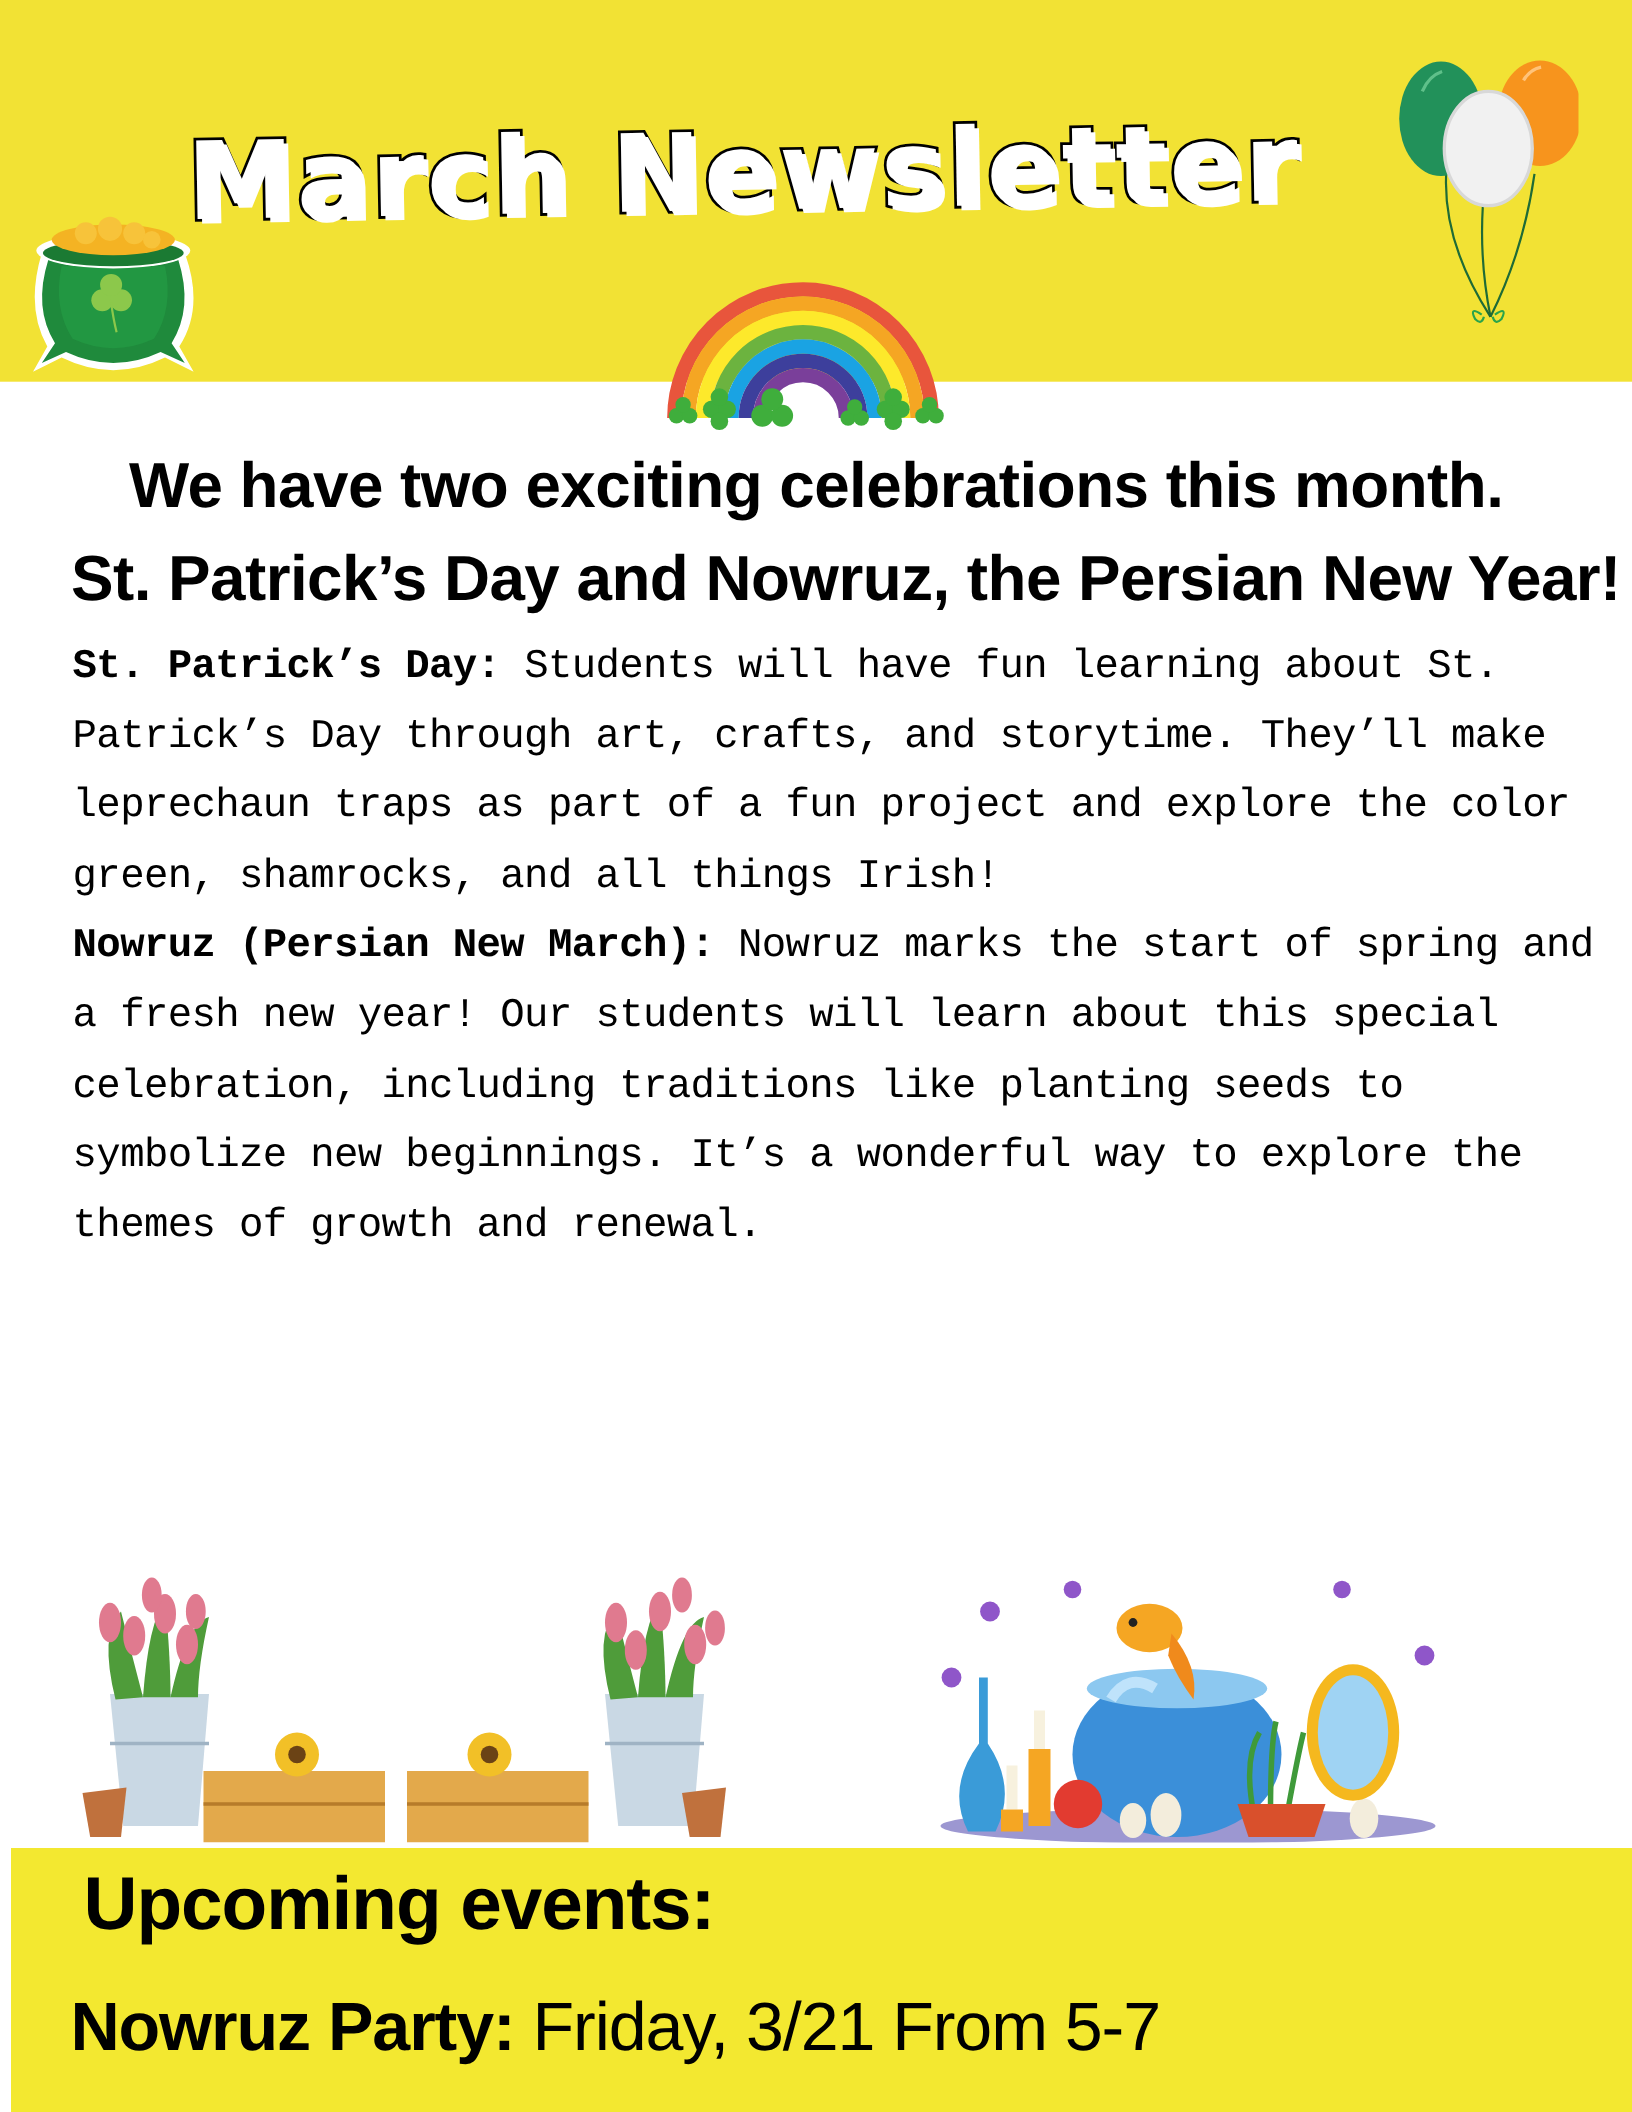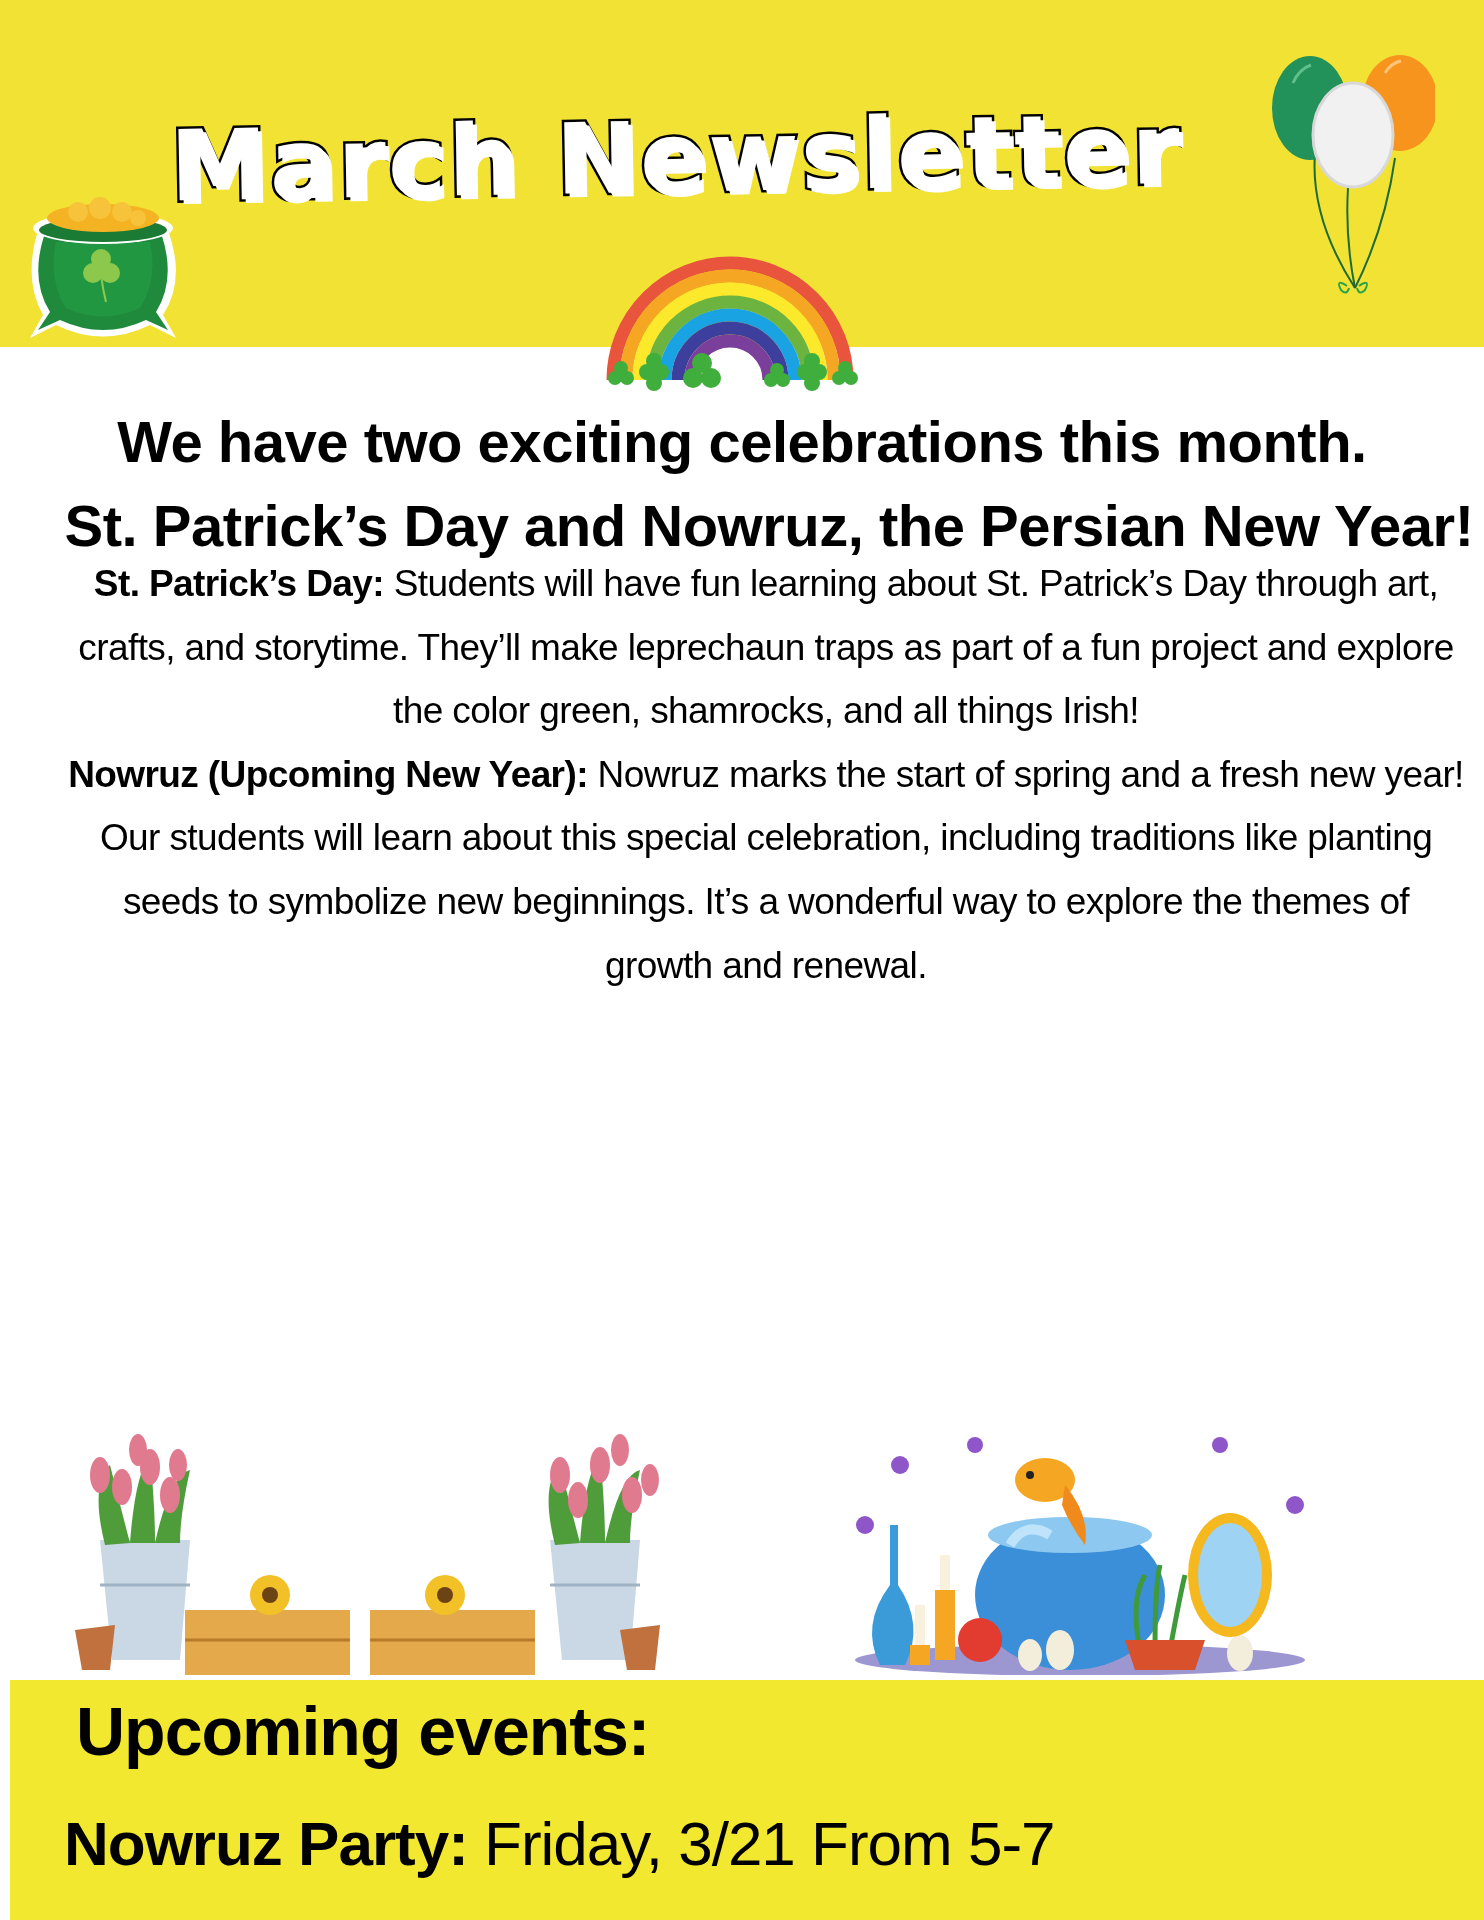--- a/index.html
+++ b/index.html
@@ -30,9 +30,9 @@
     .intro .line2 { padding-left: 54px; }
 
     .body-text {
-      position: absolute; left: 66px; top: 552px; width: 1400px;
-      font-family: Liberation Sans, sans-serif; font-size: 37px; line-height: 63.6px;
-      letter-spacing: -0.6px; font-stretch: condensed; text-align: center;
+      position: absolute; left: 66px; top: 575px; width: 1400px;
+      font-family: Liberation Mono, monospace; font-size: 37px; line-height: 63.6px;
+      letter-spacing: -0.6px; font-stretch: condensed;
     }
     .body-text p { margin: 0; }
     .body-text b { font-weight: bold; }

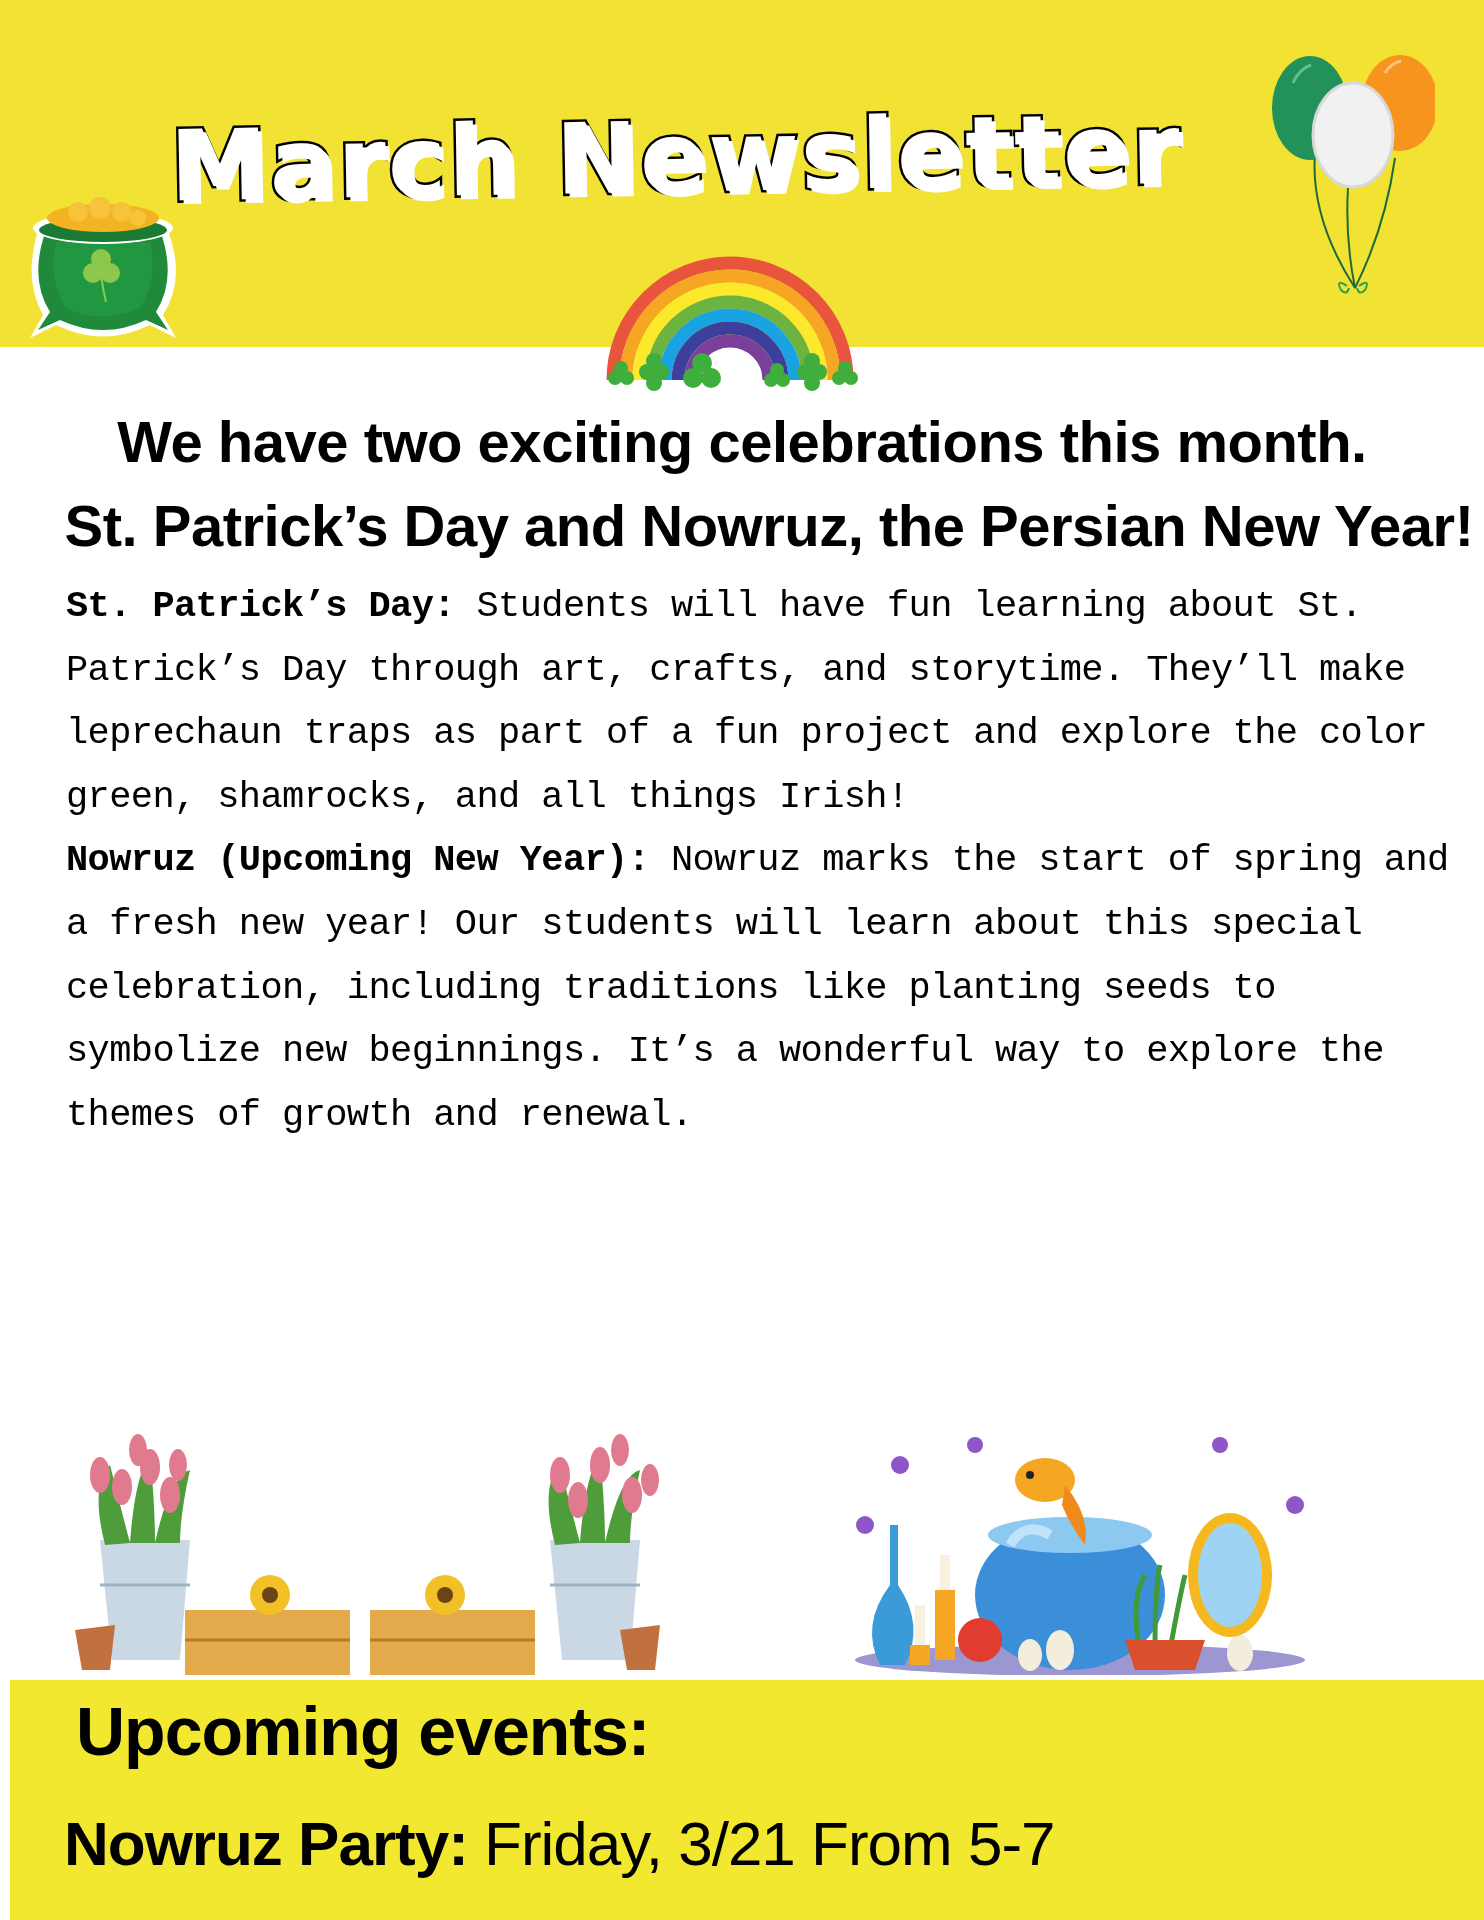--- a/index.html
+++ b/index.html
@@ -136,7 +136,7 @@
     <b>St. Patrick’s Day:</b><span> Students will have fun learning about St. Patrick’s Day through art, crafts, and storytime. They’ll make leprechaun traps as part of a fun project and explore the color green, shamrocks, and all things Irish!</span>
   </p>
   <p>
-    <b>Nowruz (Upcoming New Year):</b><span> Nowruz marks the start of spring and a fresh new year! Our students will learn about this special celebration, including traditions like planting seeds to symbolize new beginnings. It’s a wonderful way to explore the themes of growth and renewal.</span>
+    <b>Nowruz (Persian New March):</b><span> Nowruz marks the start of spring and a fresh new year! Our students will learn about this special celebration, including traditions like planting seeds to symbolize new beginnings. It’s a wonderful way to explore the themes of growth and renewal.</span>
   </p>
 </div>
 

